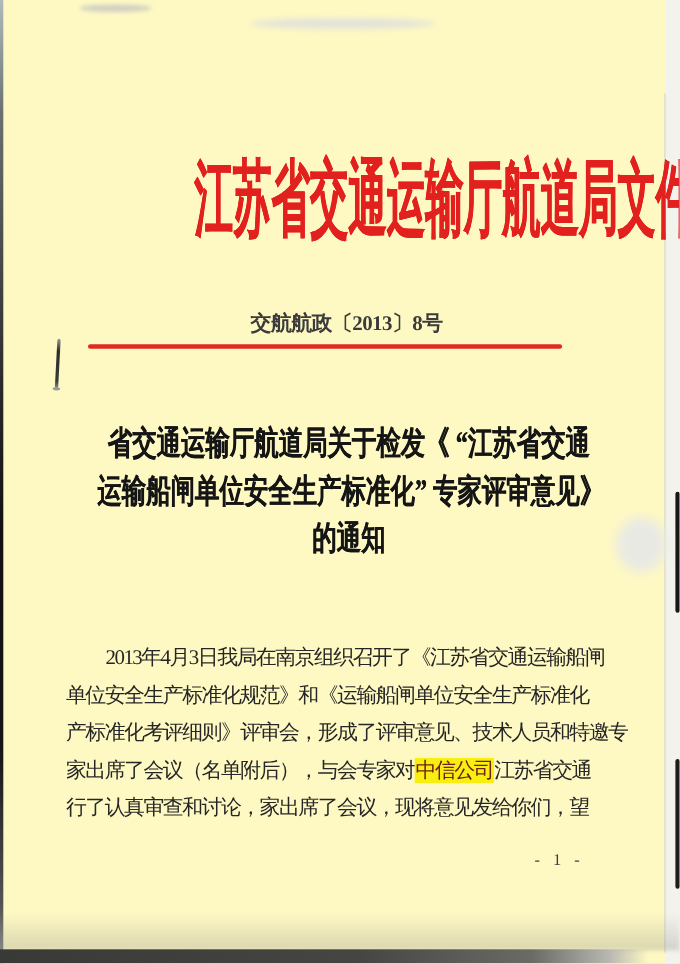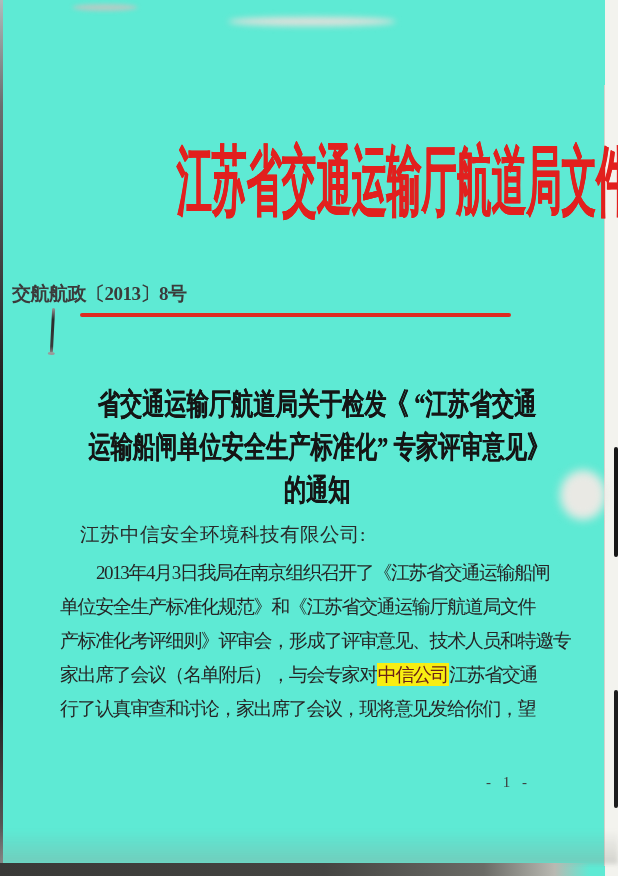--- a/index.html
+++ b/index.html
@@ -6,7 +6,7 @@
   #scan{
     position:relative;
     width:618px;height:876px;
-    background:#5eead4;
+    background:#fef9c3;
     overflow:hidden;
     font-family:"Liberation Serif","DejaVu Serif",serif;
     color:#222;

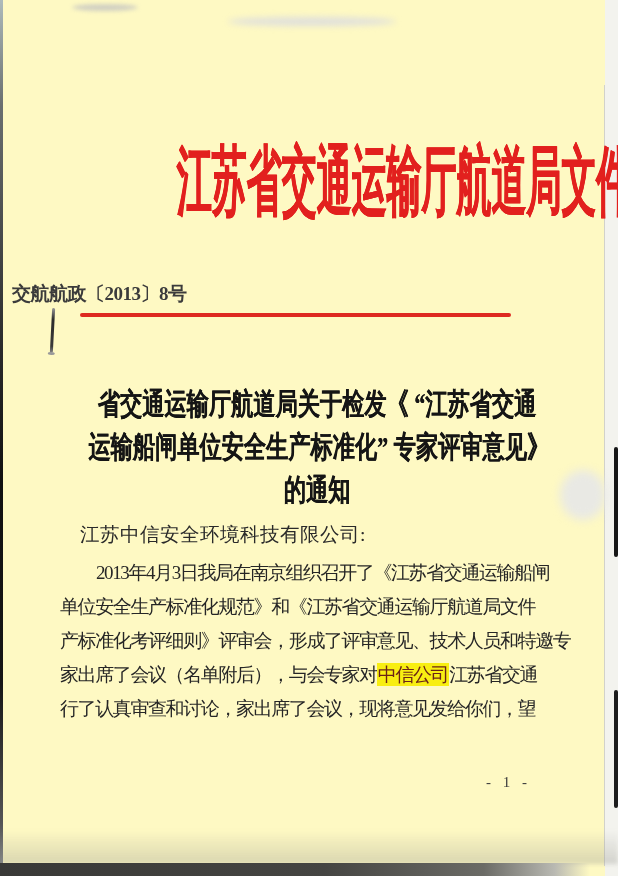--- a/index.html
+++ b/index.html
@@ -74,7 +74,7 @@
   }
   .doc-number{
     position:absolute;top:281px;left:12px;right:0;
-    text-align:left;
+    text-align:center;
     font-size:19px;font-weight:600;letter-spacing:-0.5px;
     color:#3b3b3b;
   }

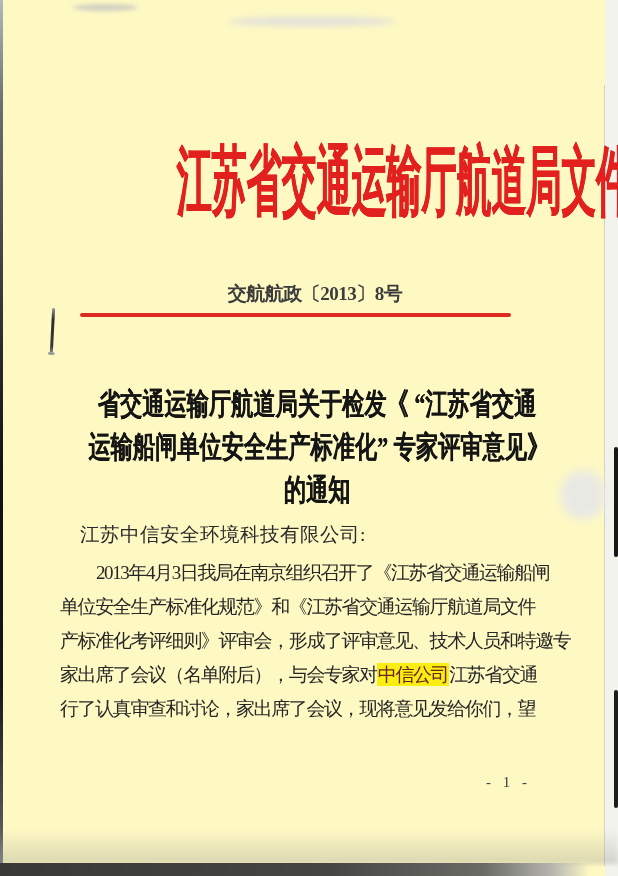--- a/index.html
+++ b/index.html
@@ -142,7 +142,6 @@
     <div>的通知</div>
   </div>
 
-  <div class="addressee">江苏中信安全环境科技有限公司:</div>
 
   <div class="body-block">
     <div class="body-line indent">2013年4月3日我局在南京组织召开了《江苏省交通运输船闸</div>

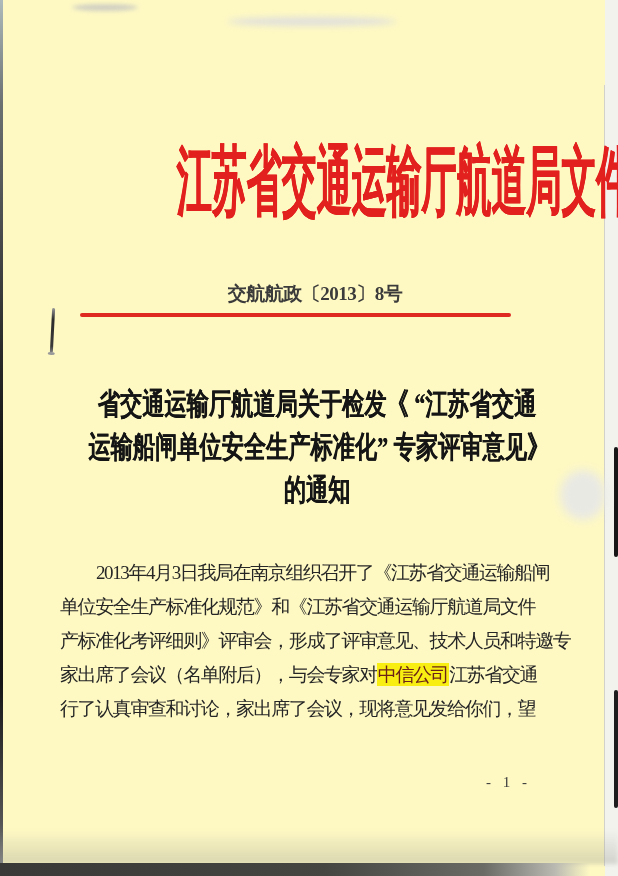--- a/index.html
+++ b/index.html
@@ -102,7 +102,7 @@
     white-space:nowrap;
   }
   .body-line{height:34px;}
-  .body-line.indent{padding-left:36px;}
+  .body-line.indent{padding-left:36px;margin-top:26px;}
   .hl{
     background:#f8ee12;
     color:#6b2417;

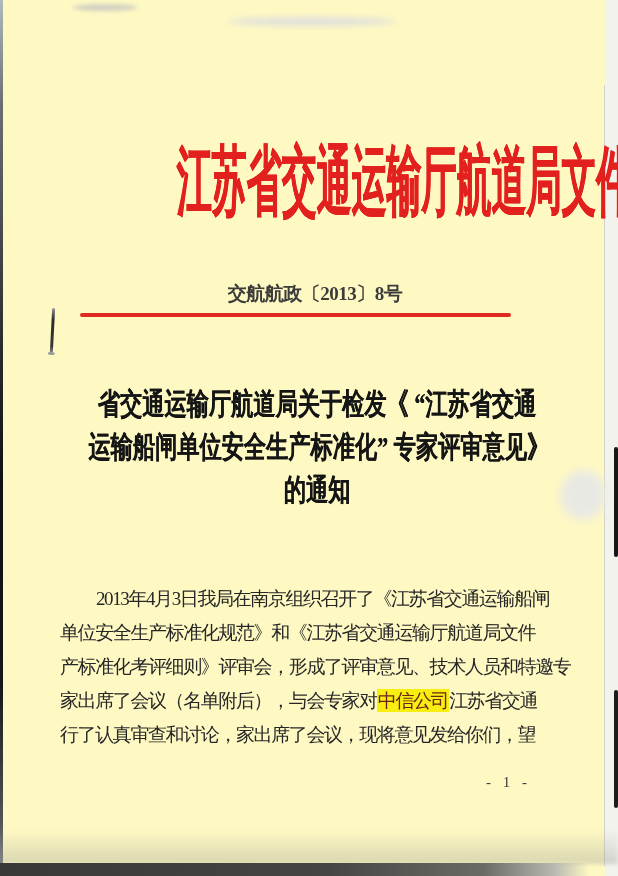--- a/index.html
+++ b/index.html
@@ -145,7 +145,7 @@
 
   <div class="body-block">
     <div class="body-line indent">2013年4月3日我局在南京组织召开了《江苏省交通运输船闸</div>
-    <div class="body-line">单位安全生产标准化规范》和《江苏省交通运输厅航道局文件</div>
+    <div class="body-line">单位安全生产标准化规范》和《运输船闸单位安全生产标准化</div>
     <div class="body-line">产标准化考评细则》评审会，形成了评审意见、技术人员和特邀专</div>
     <div class="body-line"><span>家出席了会议（名单附后），与会专家对</span><span class="hl">中信公司</span><span>江苏省交通</span></div>
     <div class="body-line">行了认真审查和讨论，家出席了会议，现将意见发给你们，望</div>

